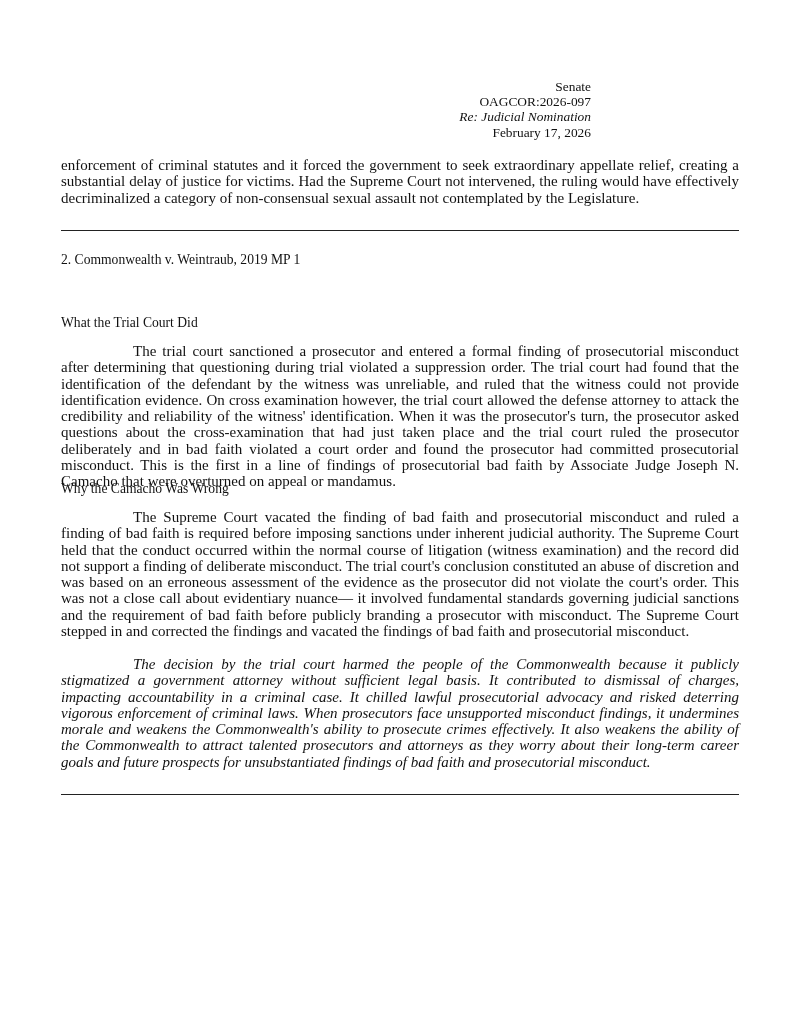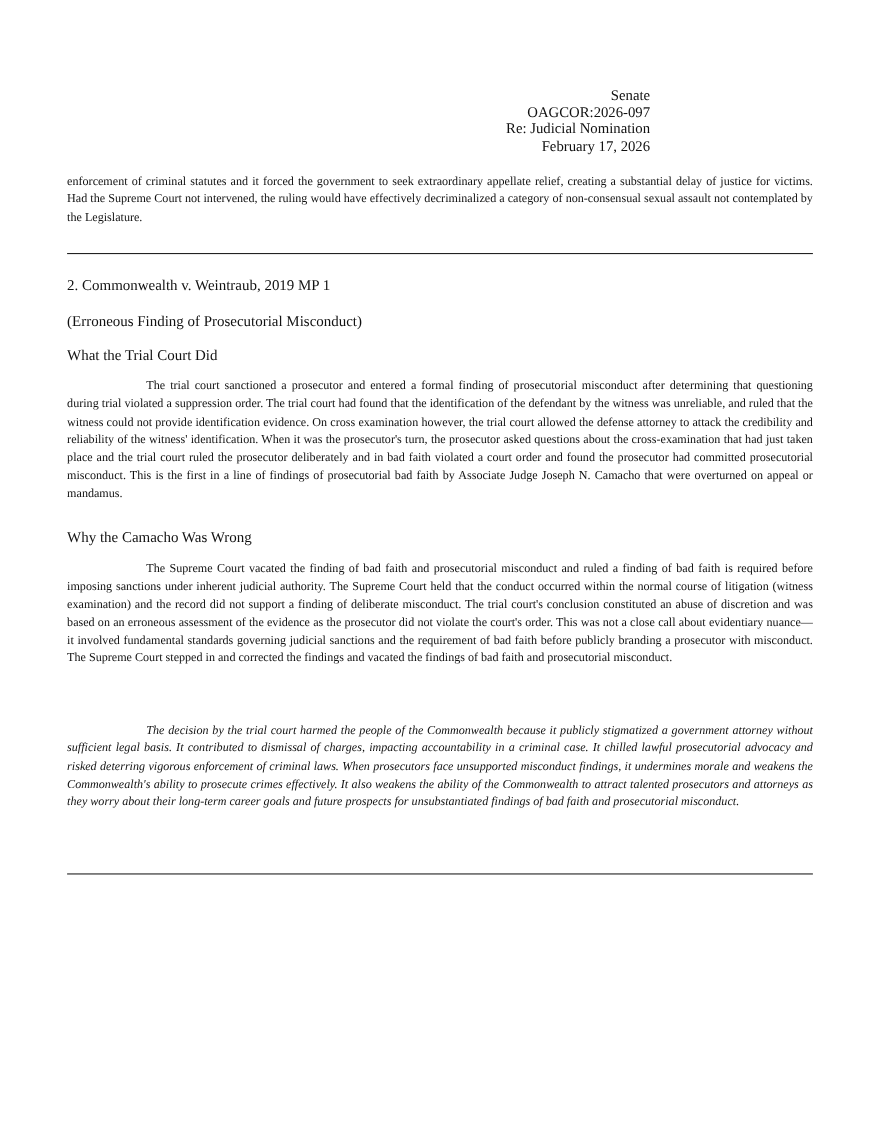--- a/index.html
+++ b/index.html
@@ -8,7 +8,7 @@
   .page { position: absolute; left: 0; top: 12px; width: 636px; height: 1024px; background: #ffffff; }
   .header-block { position: absolute; right: 45px; top: 67px; text-align: right;
                   font-size: 13.4px; line-height: 15.2px; }
-  .header-block .italic { }
+  .header-block .italic { font-style: italic; }
   .content { position: absolute; left: 61px; width: 678px; }
   .para { font-size: 11px; line-height: 16.3px; text-align: justify; margin: 0; }
   .indent { text-indent: 72px; }

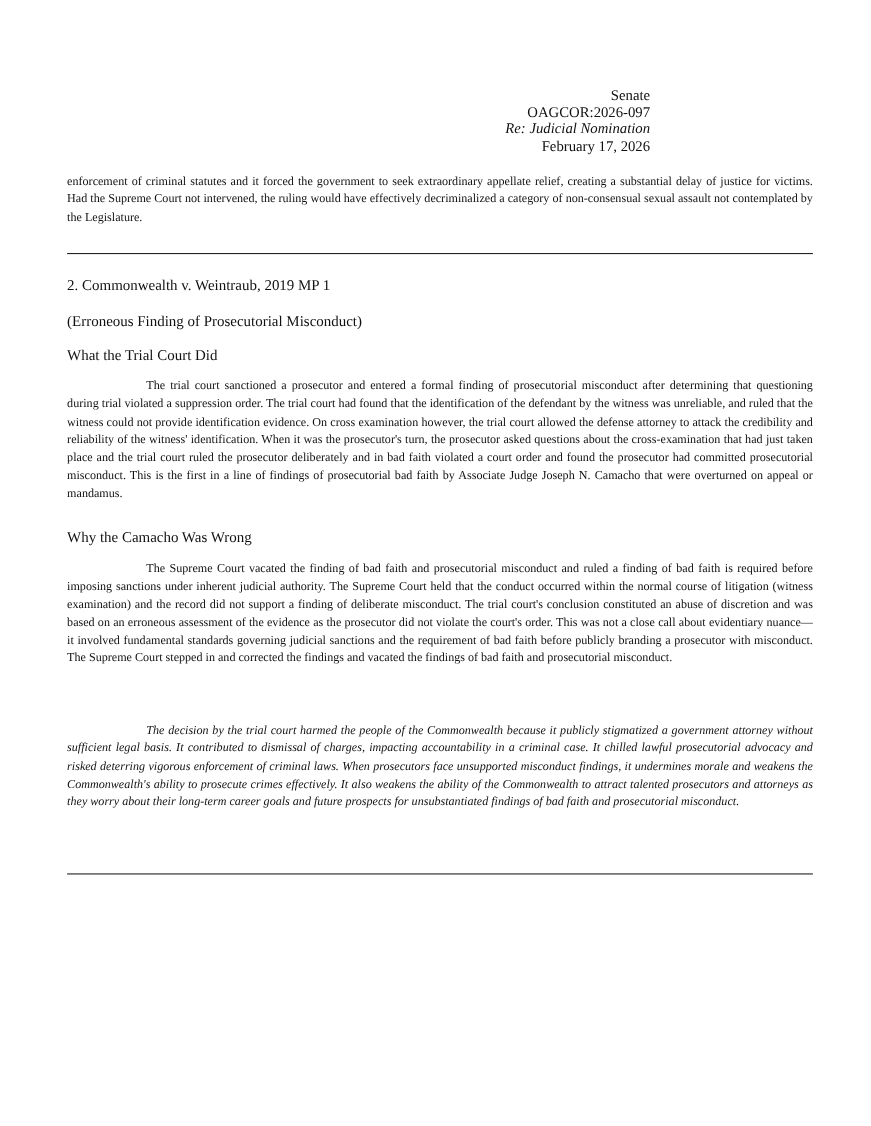--- a/index.html
+++ b/index.html
@@ -10,7 +10,7 @@
                   font-size: 13.4px; line-height: 15.2px; }
   .header-block .italic { font-style: italic; }
   .content { position: absolute; left: 61px; width: 678px; }
-  .para { font-size: 11px; line-height: 16.3px; text-align: justify; margin: 0; }
+  .para { font-size: 15px; line-height: 16.3px; text-align: justify; margin: 0; }
   .indent { text-indent: 72px; }
   .rule { position: absolute; left: 61px; width: 678px; height: 0; border-top: 1.4px solid #222; }
   .heading { font-weight: normal; font-size: 13.6px; margin: 0; position: absolute; left: 61px; }

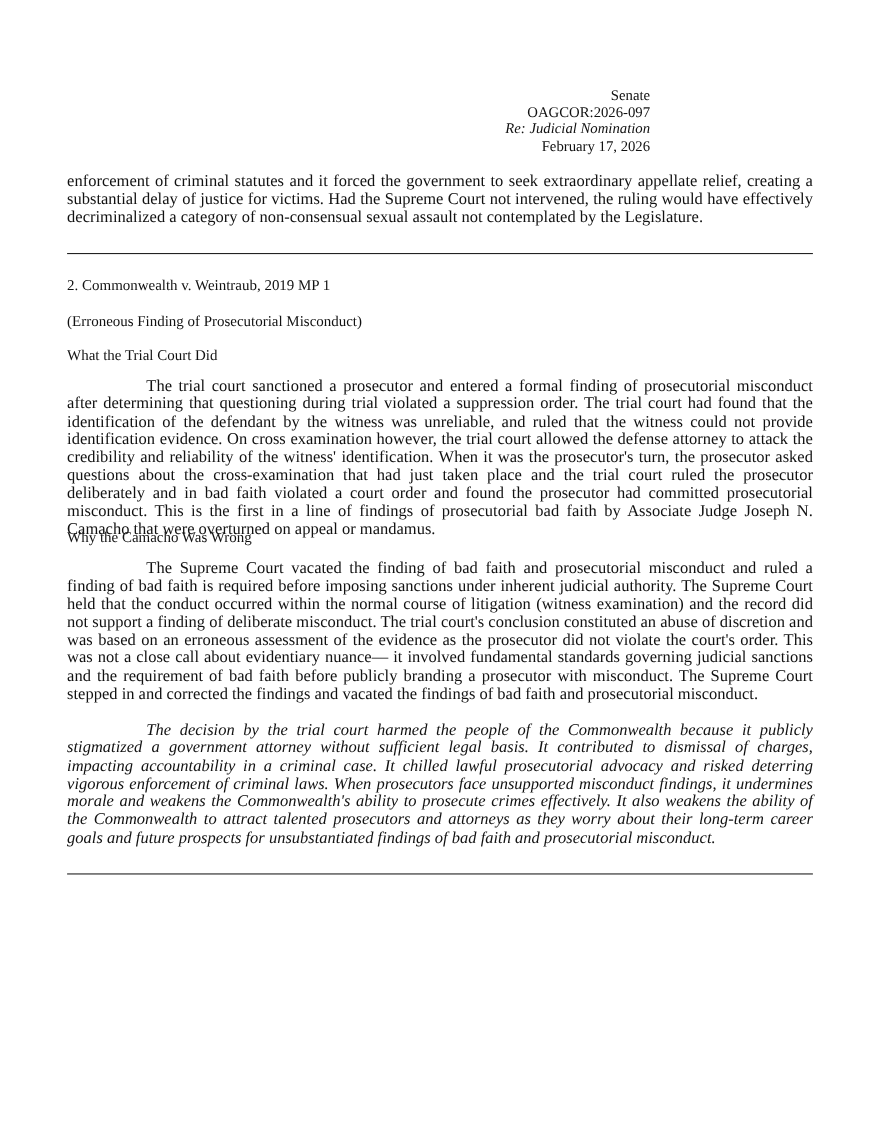--- a/index.html
+++ b/index.html
@@ -34,7 +34,6 @@
   <div class="rule" style="top:218px;"></div>
 
   <p class="heading" style="top:240px;">2. Commonwealth v. Weintraub, 2019 MP 1</p>
-  <p class="heading" style="top:272px;">(Erroneous Finding of Prosecutorial Misconduct)</p>
   <p class="heading" style="top:303px;">What the Trial Court Did</p>
 
   <div class="content" style="top:331px;">

